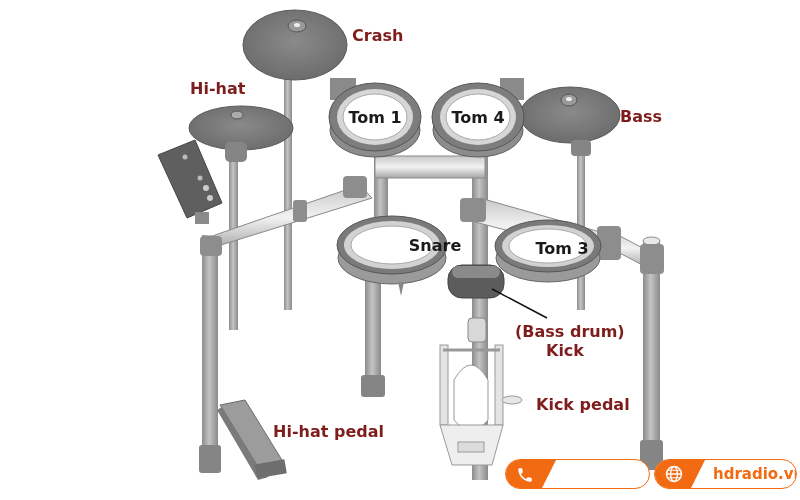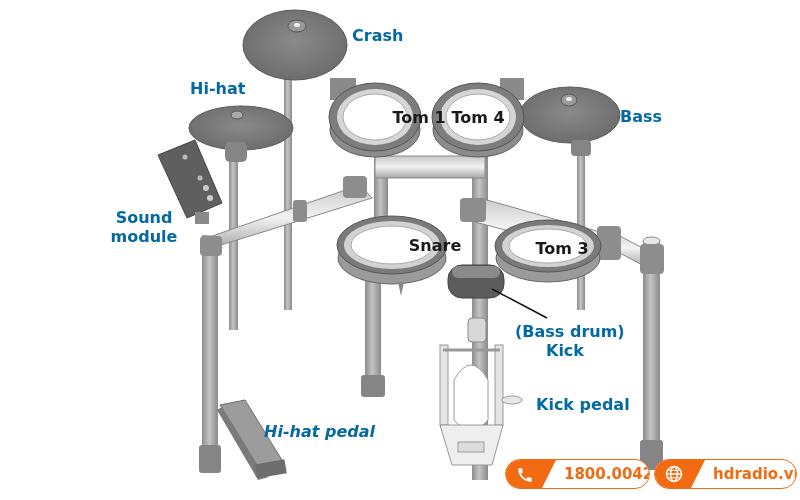--- a/index.html
+++ b/index.html
@@ -8,7 +8,7 @@
     .stage { position: absolute; left: 0; top: 0; width: 800px; height: 500px; }
     svg.kit { position: absolute; left: 0; top: 0; }
     .label { position: absolute; font-family: "DejaVu Sans", sans-serif; font-weight: 600;
-             font-size: 16px; color: #0369a1; line-height: 19px; white-space: nowrap; }
+             font-size: 16px; color: #7f1d1d; line-height: 19px; white-space: nowrap; }
     .label.center { text-align: center; }
     .pad-label { position: absolute; font-family: "DejaVu Sans", sans-serif; font-weight: 600;
                  font-size: 16px; color: #1a1a1a; white-space: nowrap; transform: translate(-50%, -50%); }

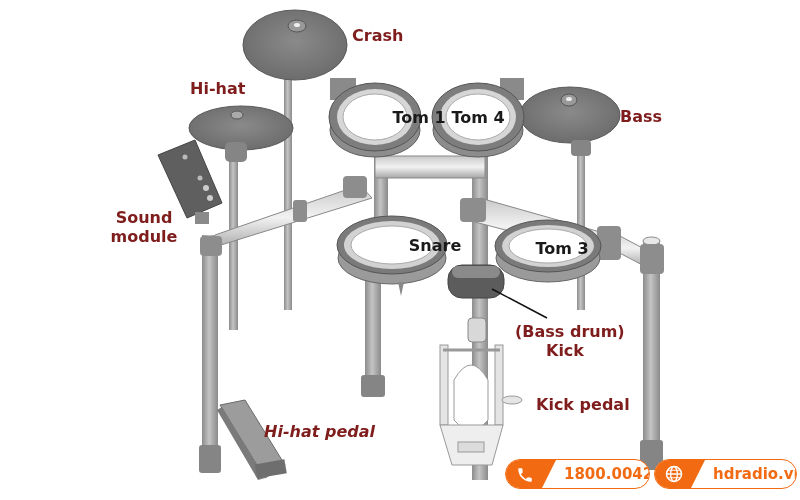--- a/index.html
+++ b/index.html
@@ -172,7 +172,7 @@
   </div>
   <div class="label" style="left:620px; top:107px;">Bass</div>
 
-  <div class="pad-label" style="left:375px; top:117px;margin-left:44px;">Tom 1</div>
+  <div class="pad-label" style="left:375px; top:117px;">Tom 1</div>
   <div class="pad-label" style="left:478px; top:117px;">Tom 4</div>
   <div class="pad-label" style="left:393px; top:245px;margin-left:42px;">Snare</div>
   <div class="pad-label" style="left:562px; top:248px;">Tom 3</div>

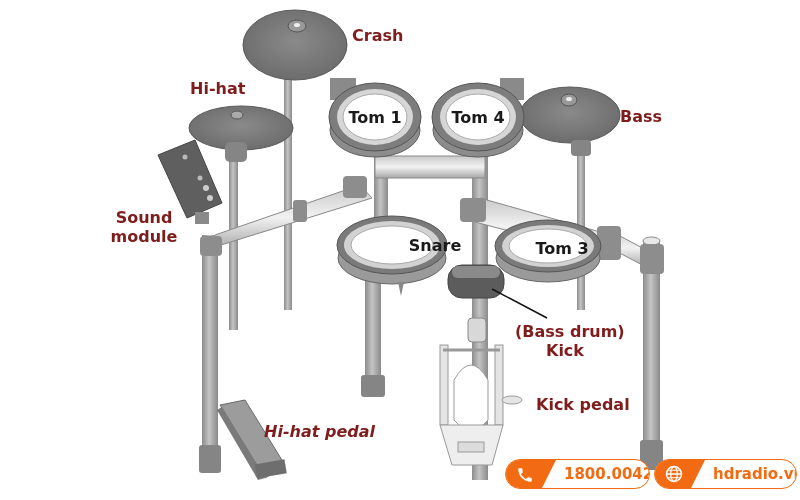--- a/index.html
+++ b/index.html
@@ -166,10 +166,6 @@
 
   <div class="label" style="left:352px; top:26px;">Crash</div>
   <div class="label" style="left:190px; top:79px;">Hi-hat</div>
-  <div class="label center" style="left:110px; top:208px; width:68px;">
-    <div>Sound</div>
-    <div>module</div>
-  </div>
   <div class="label" style="left:620px; top:107px;">Bass</div>
 
   <div class="pad-label" style="left:375px; top:117px;">Tom 1</div>

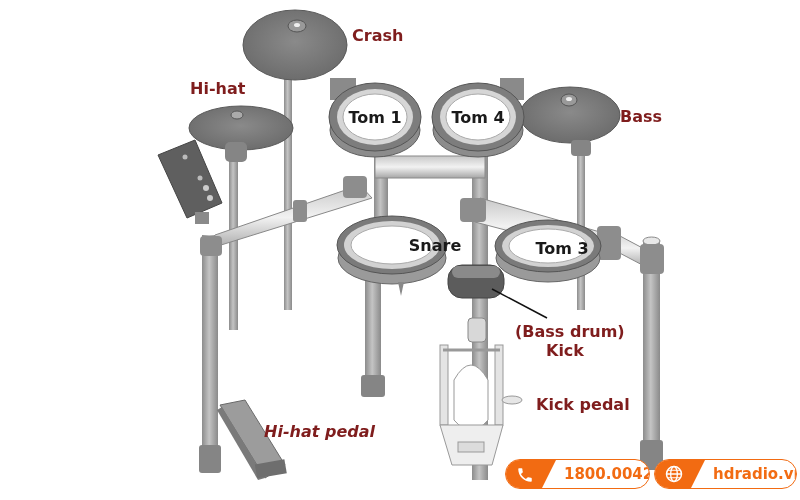--- a/index.html
+++ b/index.html
@@ -178,7 +178,7 @@
     <div>Kick</div>
   </div>
   <div class="label" style="left:536px; top:395px;">Kick pedal</div>
-  <div class="label" style="left:264px; top:422px;font-style:italic;">Hi-hat pedal</div>
+  <div class="label" style="left:273px; top:422px;">Hi-hat pedal</div>
 
   <div class="badge" style="left:505px; top:459px; width:145px;">
     <div class="cap">

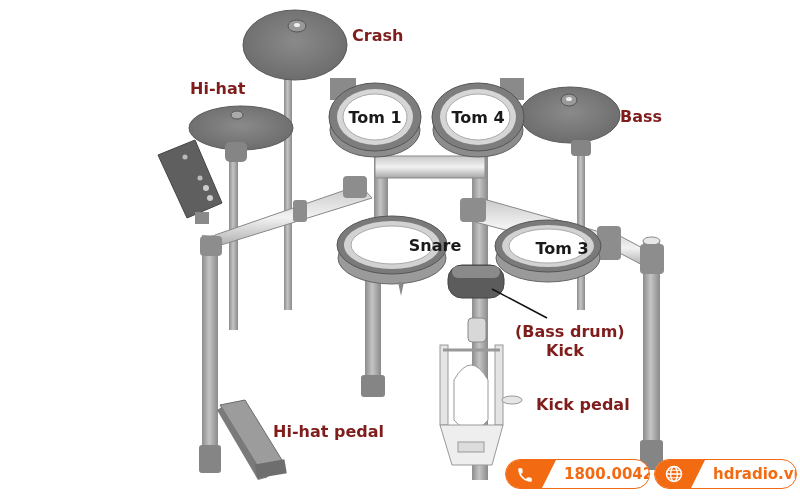--- a/index.html
+++ b/index.html
@@ -186,7 +186,6 @@
         <path d="M6.6 10.8c1.4 2.8 3.8 5.1 6.6 6.6l2.2-2.2c.3-.3.7-.4 1-.2 1.1.4 2.3.6 3.6.6.6 0 1 .4 1 1V20c0 .6-.4 1-1 1C10.6 21 3 13.4 3 4c0-.6.4-1 1-1h3.5c.6 0 1 .4 1 1 0 1.3.2 2.5.6 3.6.1.3 0 .7-.2 1L6.6 10.8z" fill="#ffffff"></path>
       </svg>
     </div>
-    <span class="txt" style="left:58px;">1800.0042</span>
   </div>
 
   <div class="badge" style="left:654px; top:459px; width:143px;">

